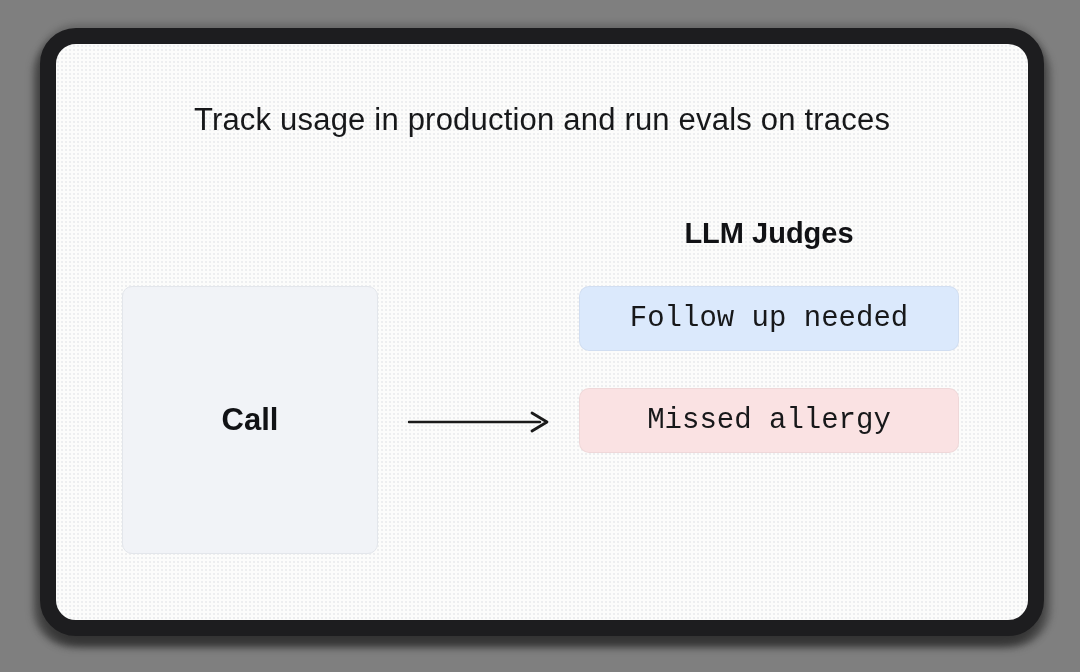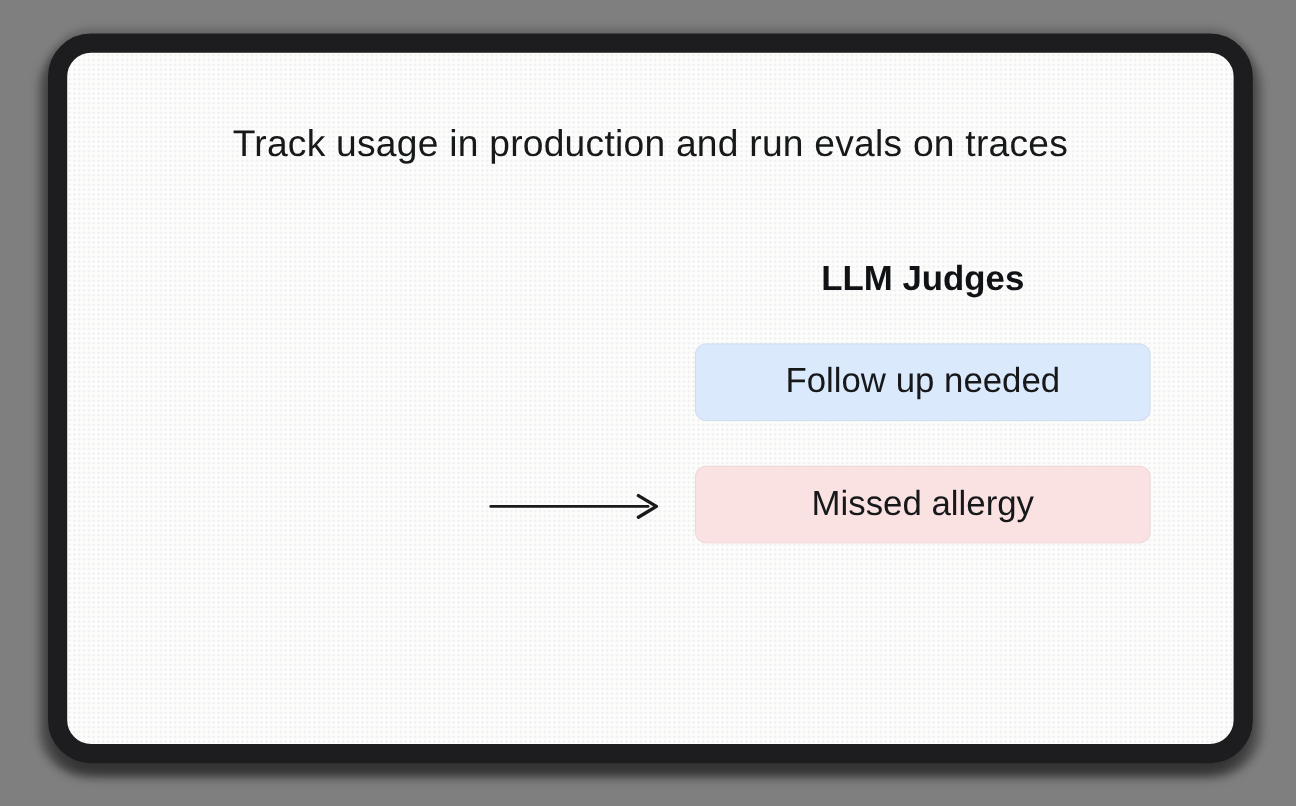--- a/index.html
+++ b/index.html
@@ -100,6 +100,7 @@
     font-size: 29px;
     font-weight: 400;
     color: #17181a;
+    font-family: Liberation Mono, monospace;
   }
   .judge-chip-1 { top: 242px; background: #dbe9fc; }
   .judge-chip-2 { top: 344px; background: #fae2e3; }

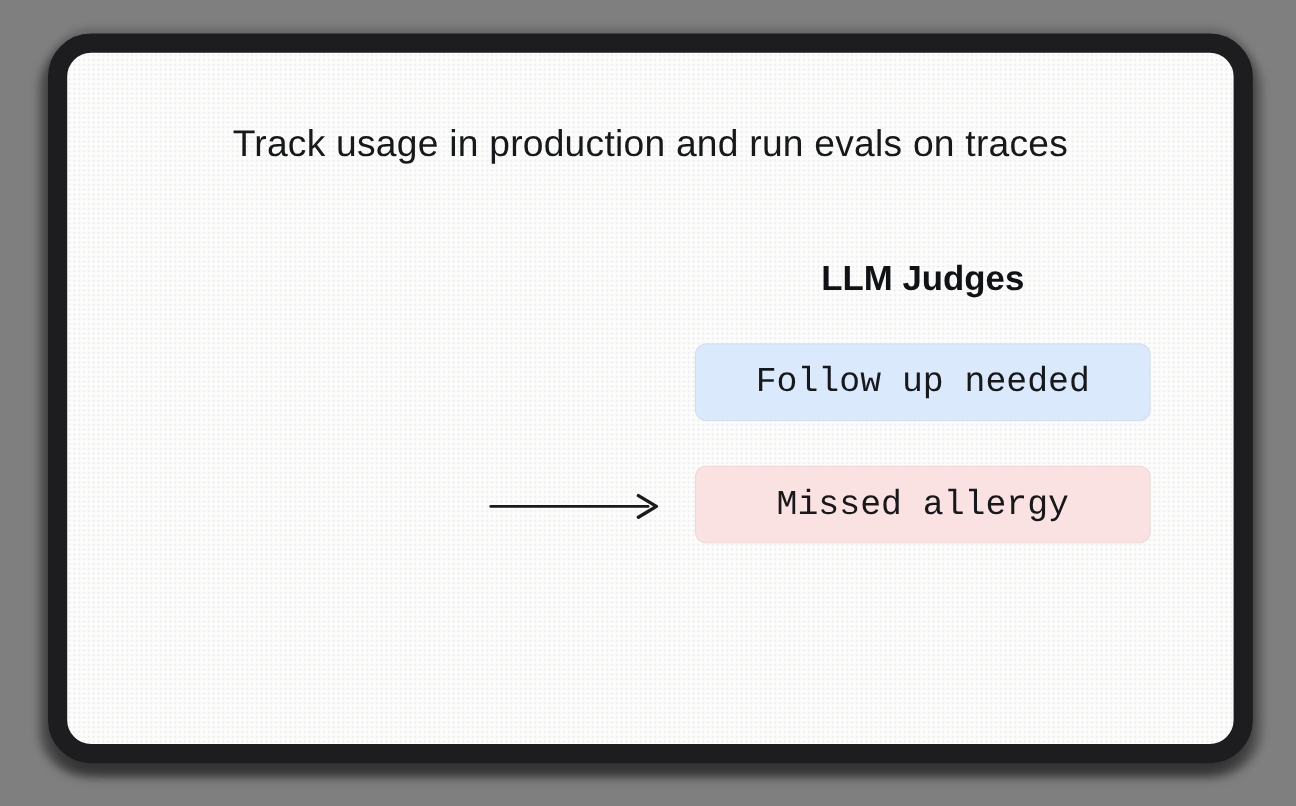--- a/index.html
+++ b/index.html
@@ -115,6 +115,9 @@
 
       <div class="diagram-title">Track usage in production and run evals on traces</div>
 
+      <div class="call-node" style="background-color: rgb(241, 243, 247);">
+        <span class="call-node-label">Call</span>
+      </div>
 
       <svg class="flow-arrow" viewBox="0 0 152 28">
         <line x1="3" y1="14" x2="134" y2="14" stroke="#1a1a1a" stroke-width="2.4" stroke-linecap="round"></line>

